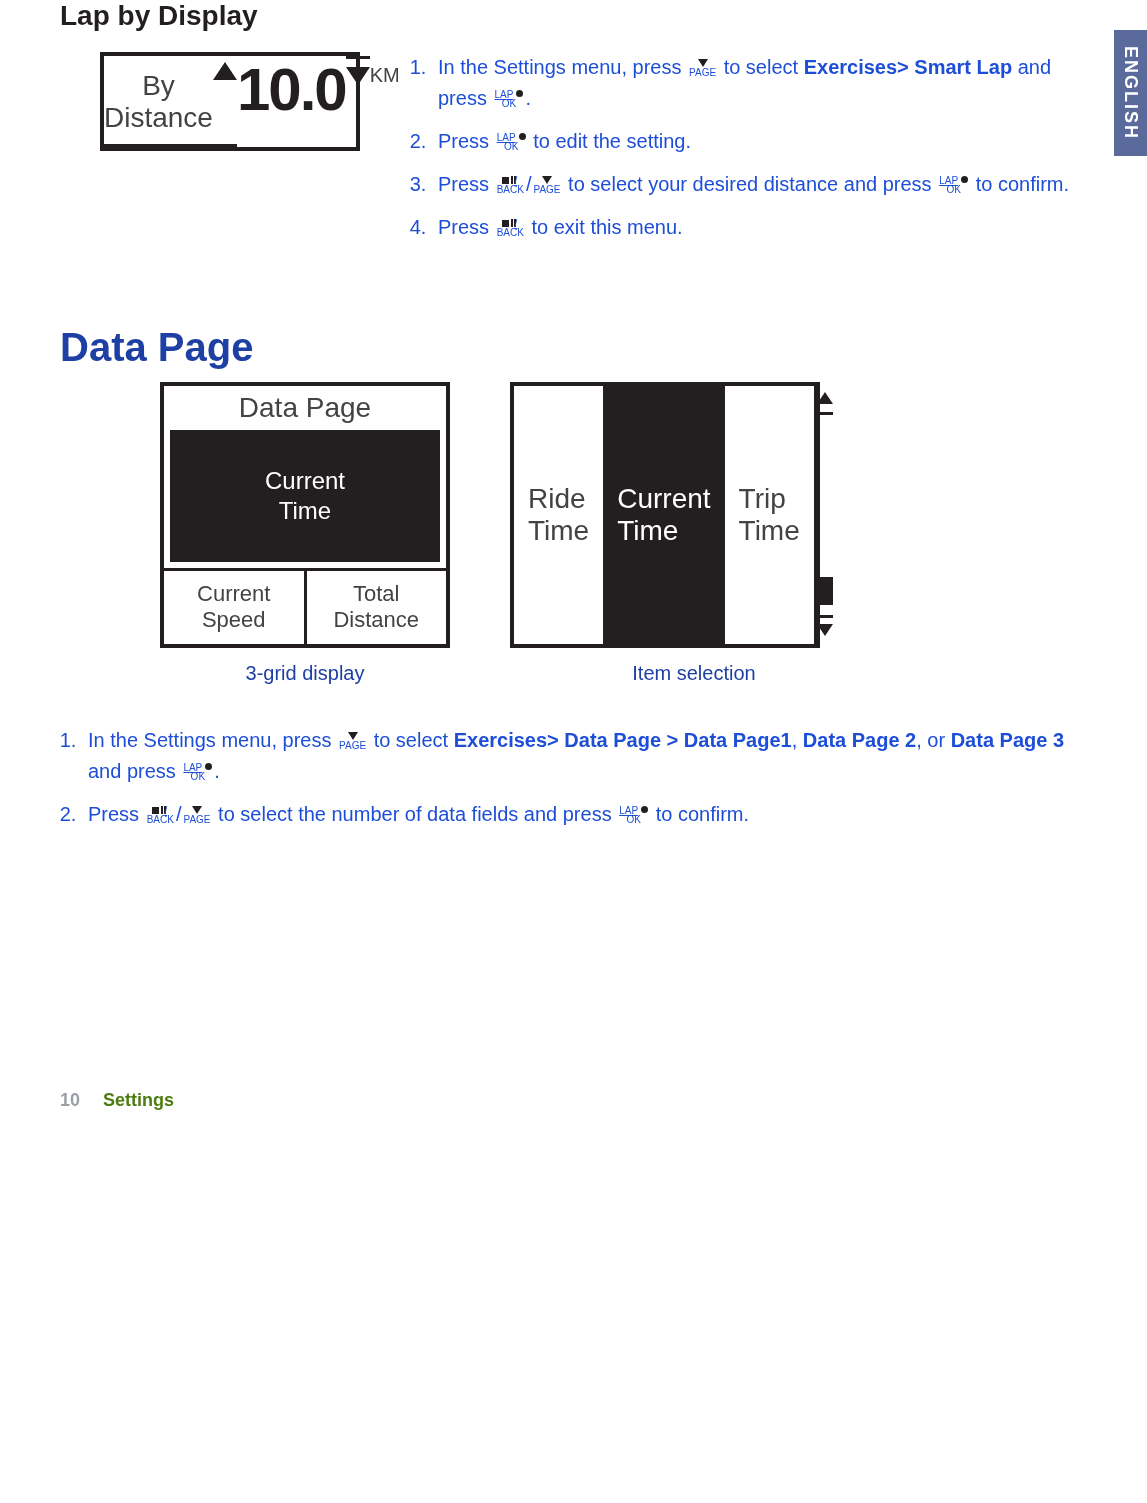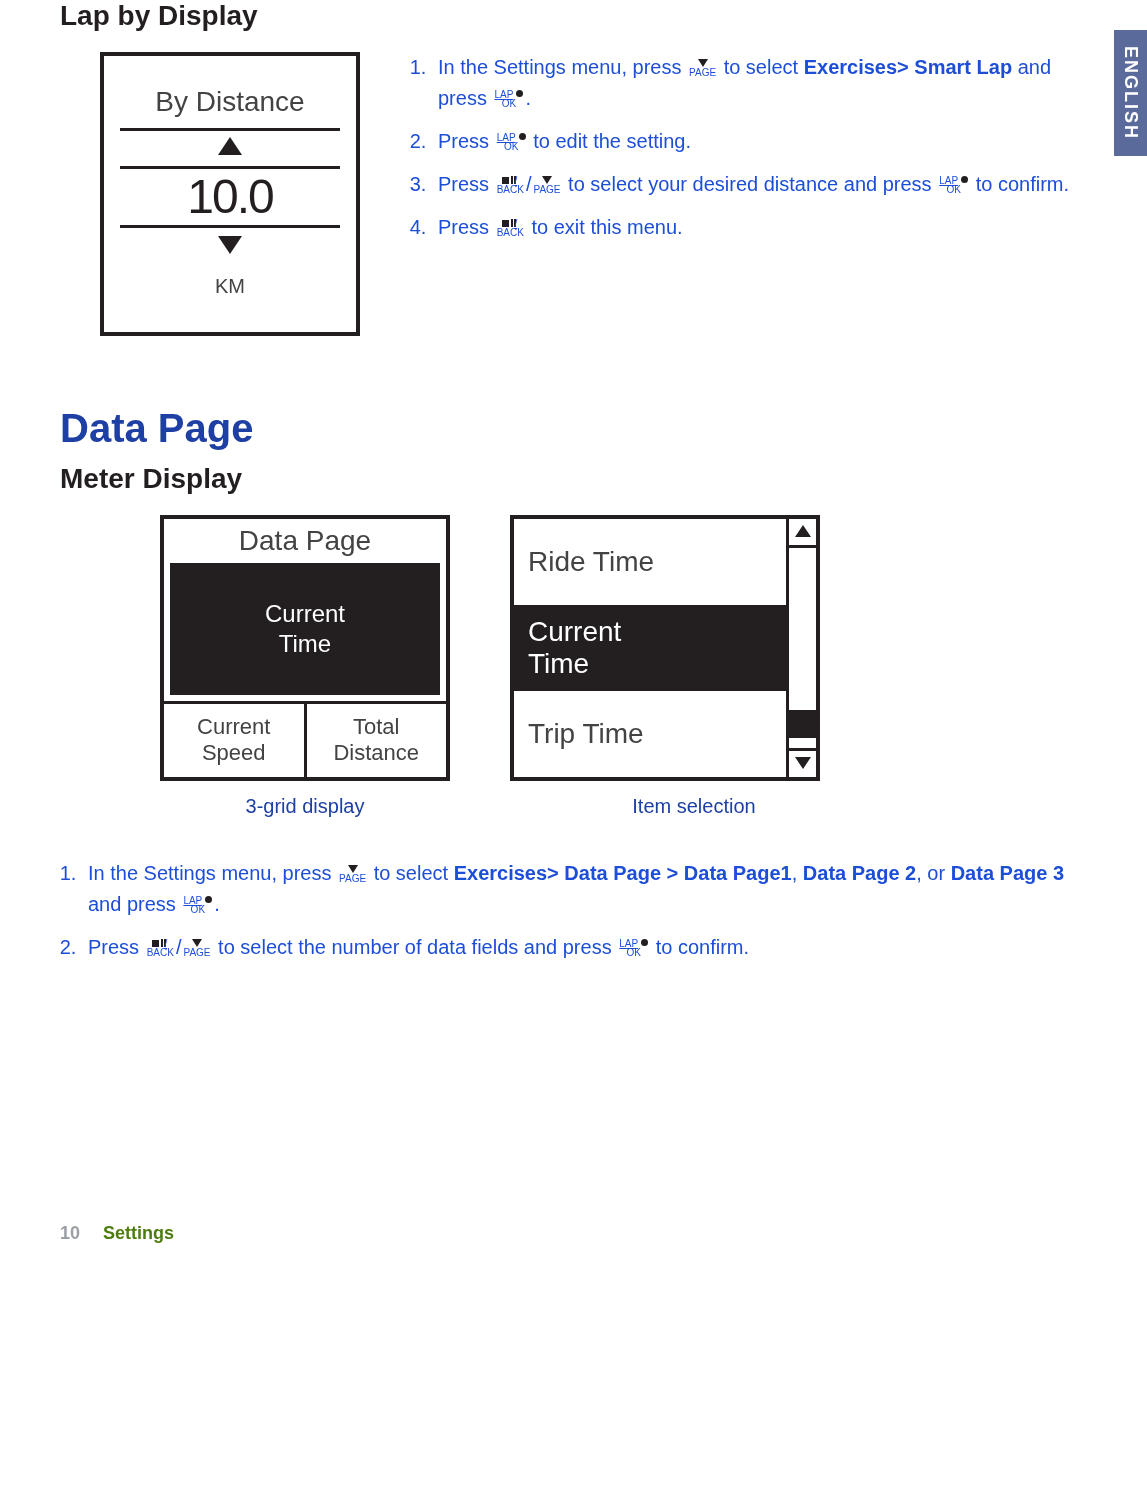--- a/index.html
+++ b/index.html
@@ -54,9 +54,9 @@
   .device-box {
     border: 4px solid #231f20;
     width: 260px;
-    padding: 16px;
-    display: flex;
-    flex-direction: column;
+    padding: 0;
+    display: flex;
+    flex-direction: row;
   }
   .db-title {
     font-size: 28px;

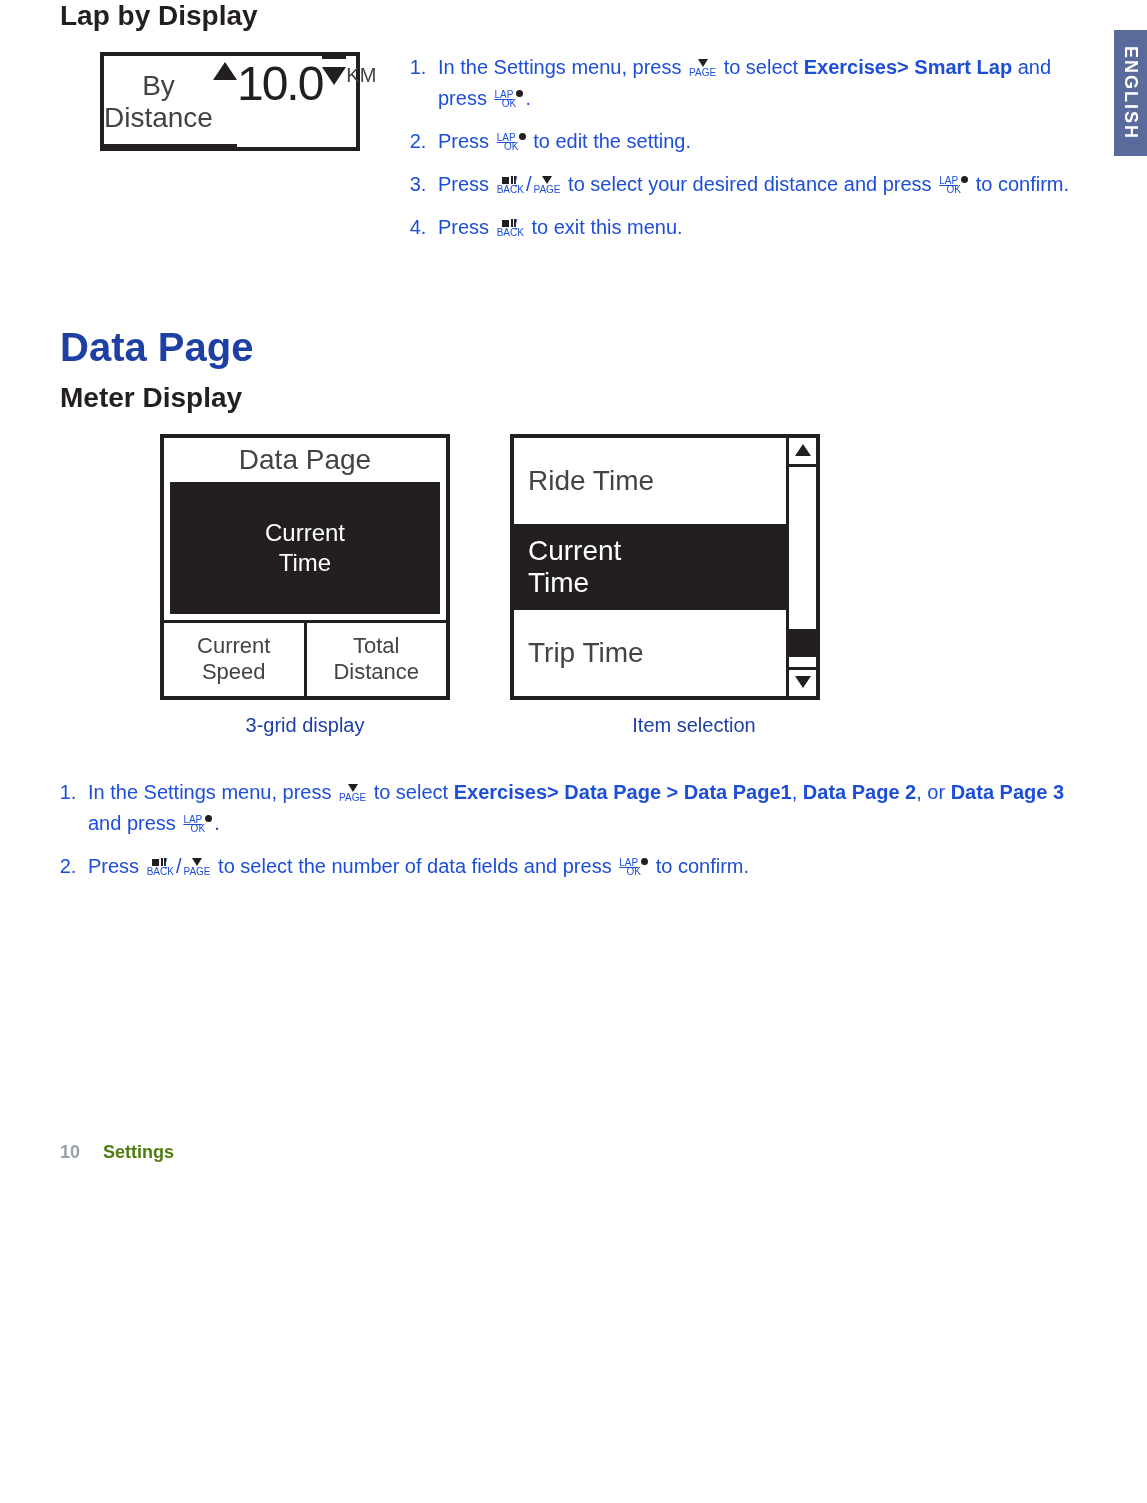--- a/index.html
+++ b/index.html
@@ -74,8 +74,8 @@
   }
   .db-value {
     text-align: center;
-    font-size: 48px;
-    font-weight: 400;
+    font-size: 60px;
+    font-weight: 700;
     font-family: "Arial Black", Arial, sans-serif;
     padding: 4px 0;
     line-height: 1;

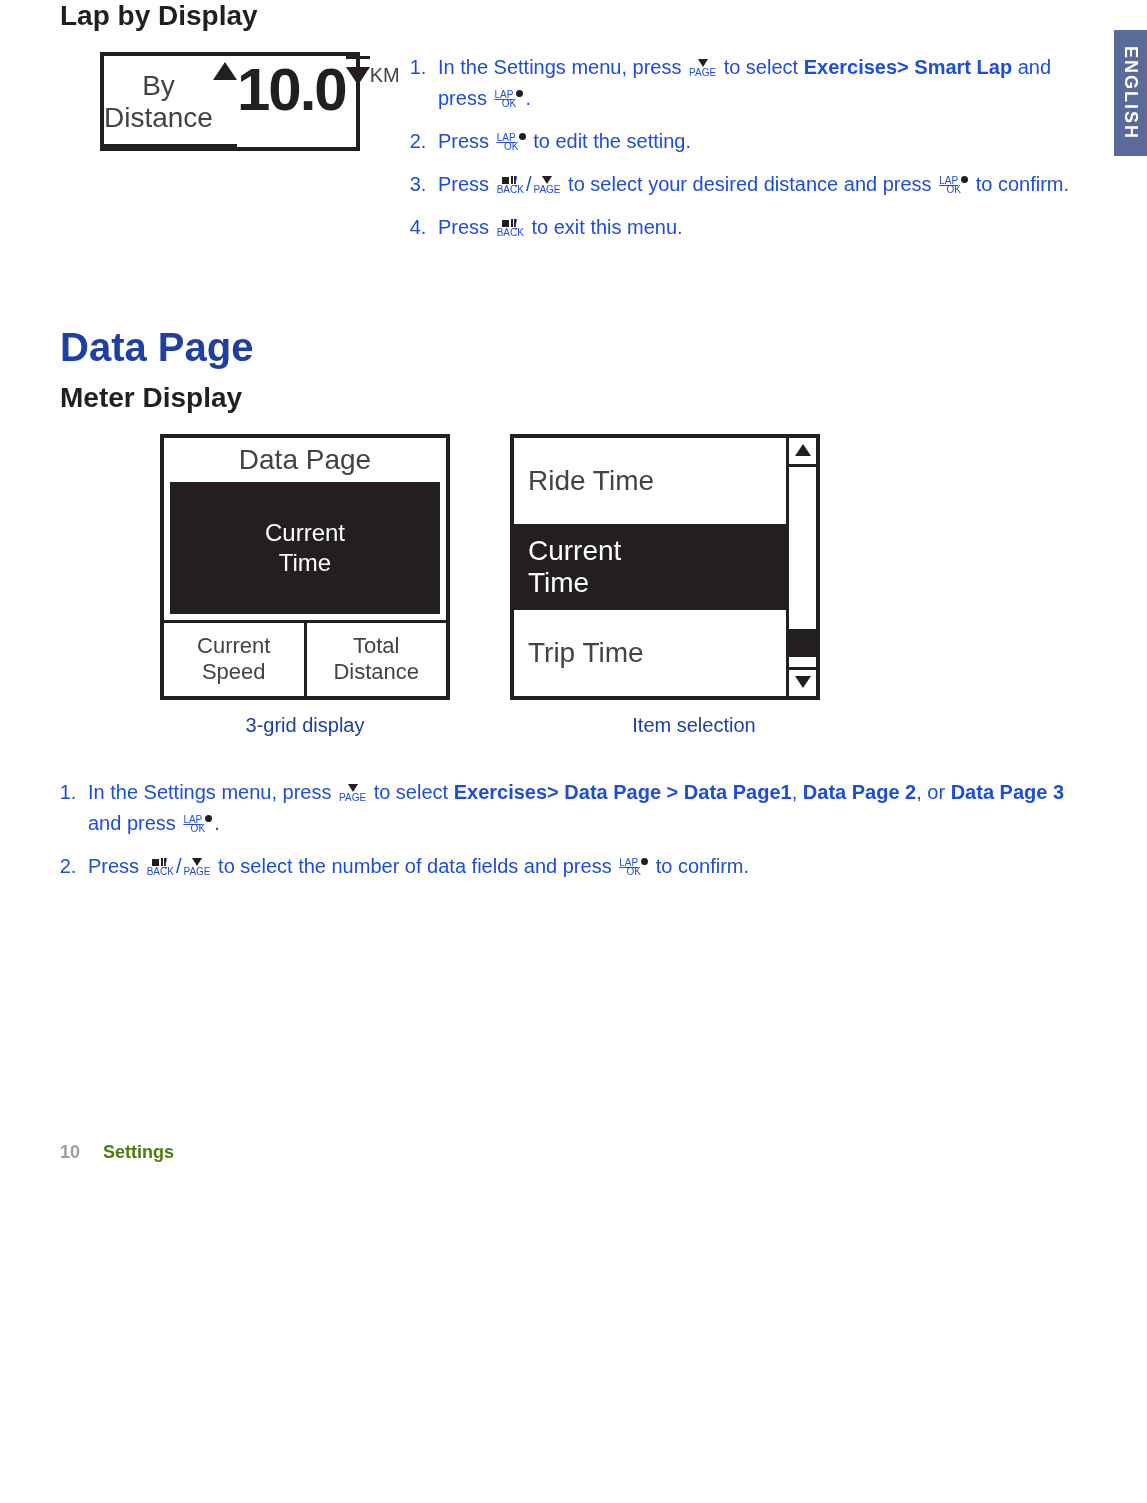--- a/index.html
+++ b/index.html
@@ -259,7 +259,6 @@
 
   <h2 class="section-heading">Data Page</h2>
 
-  <h3 class="sub-heading">Meter Display</h3>
 
   <div class="display-row">
     <div class="display1">

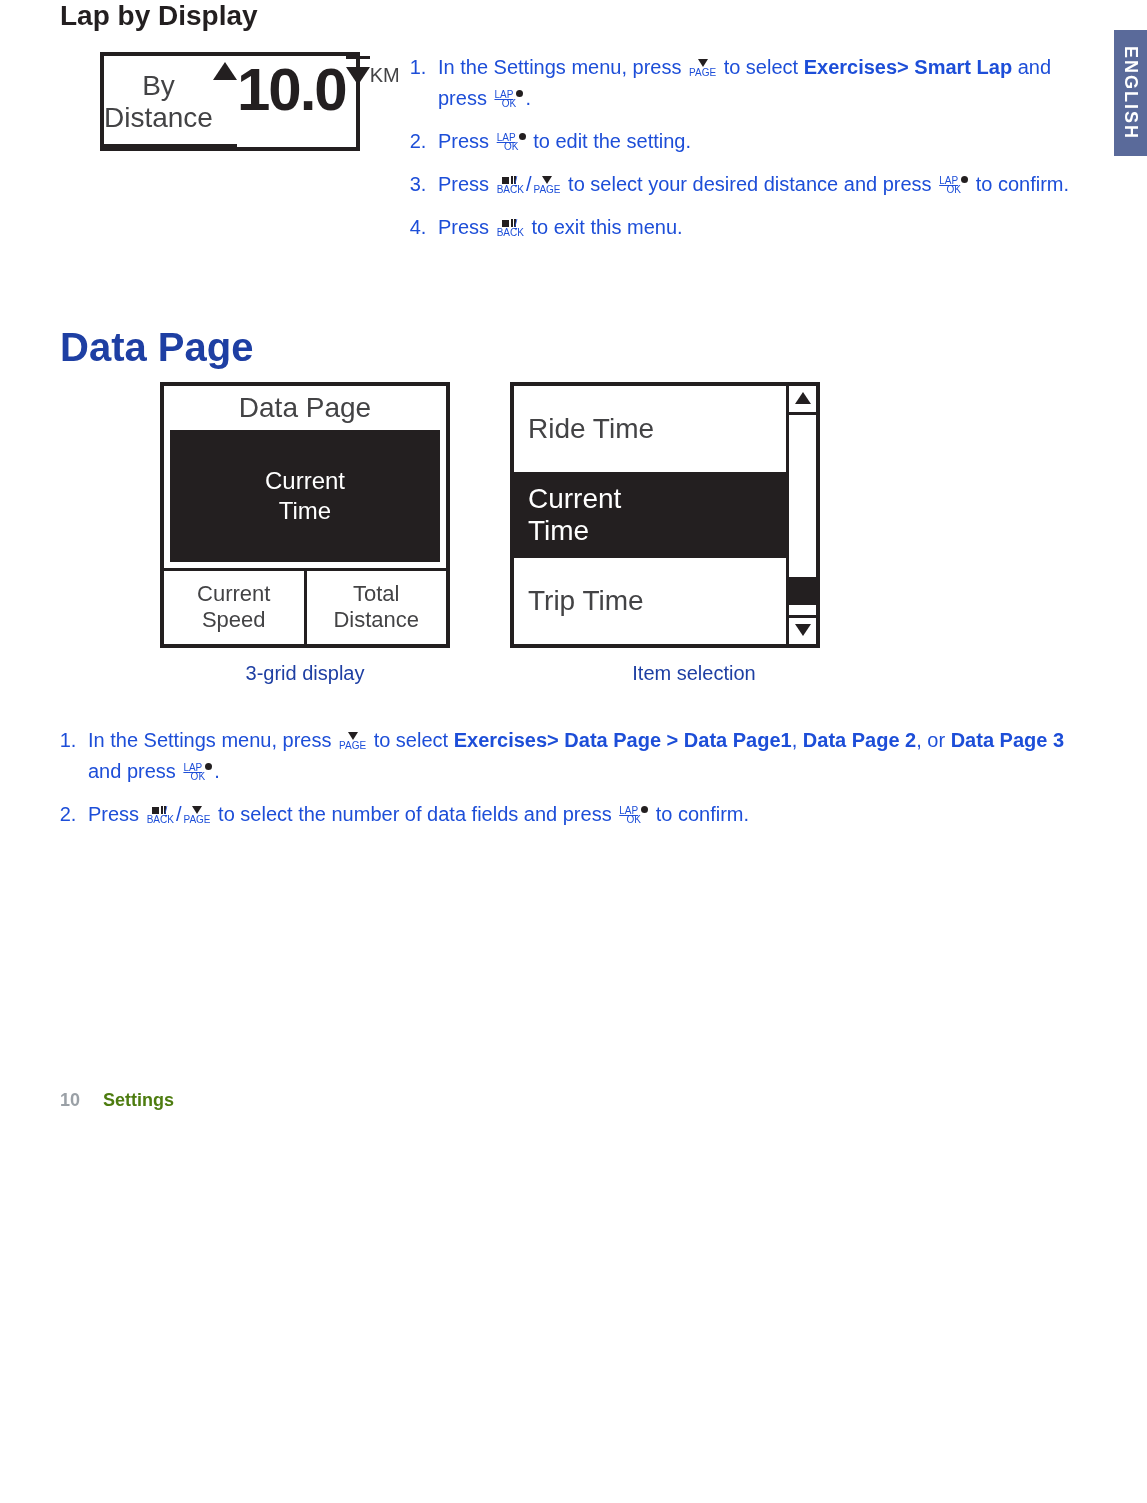--- a/index.html
+++ b/index.html
@@ -178,7 +178,7 @@
     width: 310px;
     display: flex;
   }
-  .display2 .list { flex: 1; display:flex; flex-direction:column; }
+  .display2 .list { flex: 1; display:flex; flex-direction:row; }
   .display2 .list .item {
     flex:1;
     display:flex;

